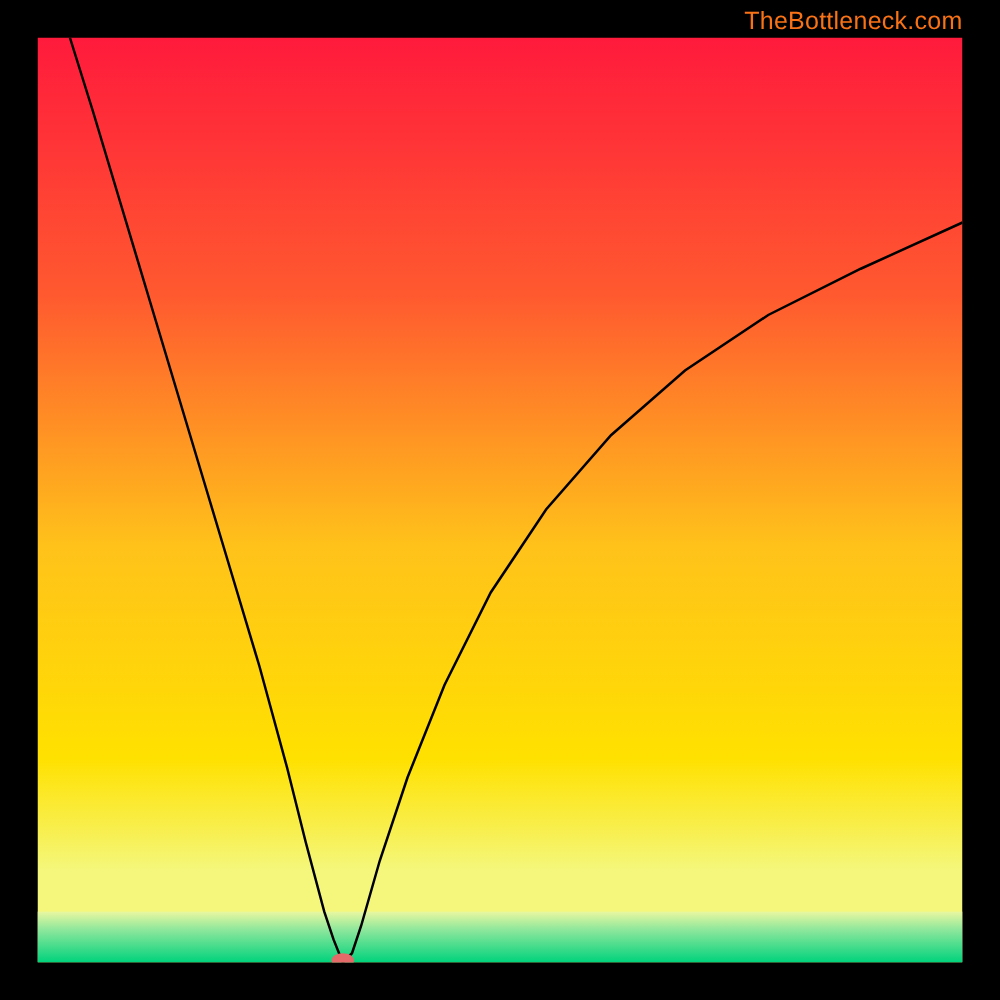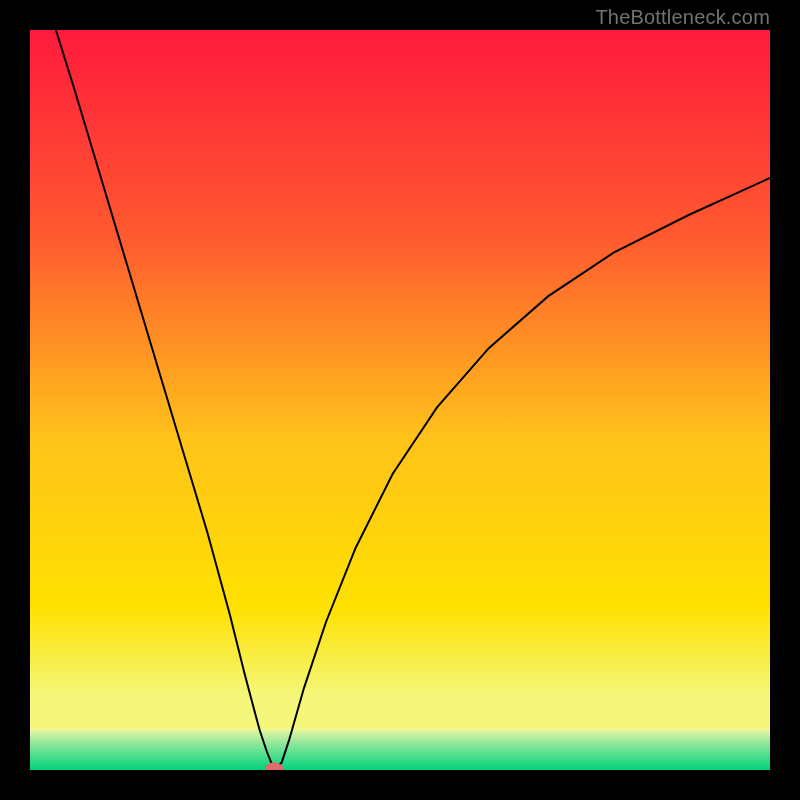--- a/index.html
+++ b/index.html
@@ -30,7 +30,7 @@
     position: absolute;
     right: 30px;
     top: 6px;
-    color: #737373;
+    color: #f97316;
     font-size: 20px;
     font-weight: 500;
     letter-spacing: 0.2px;

